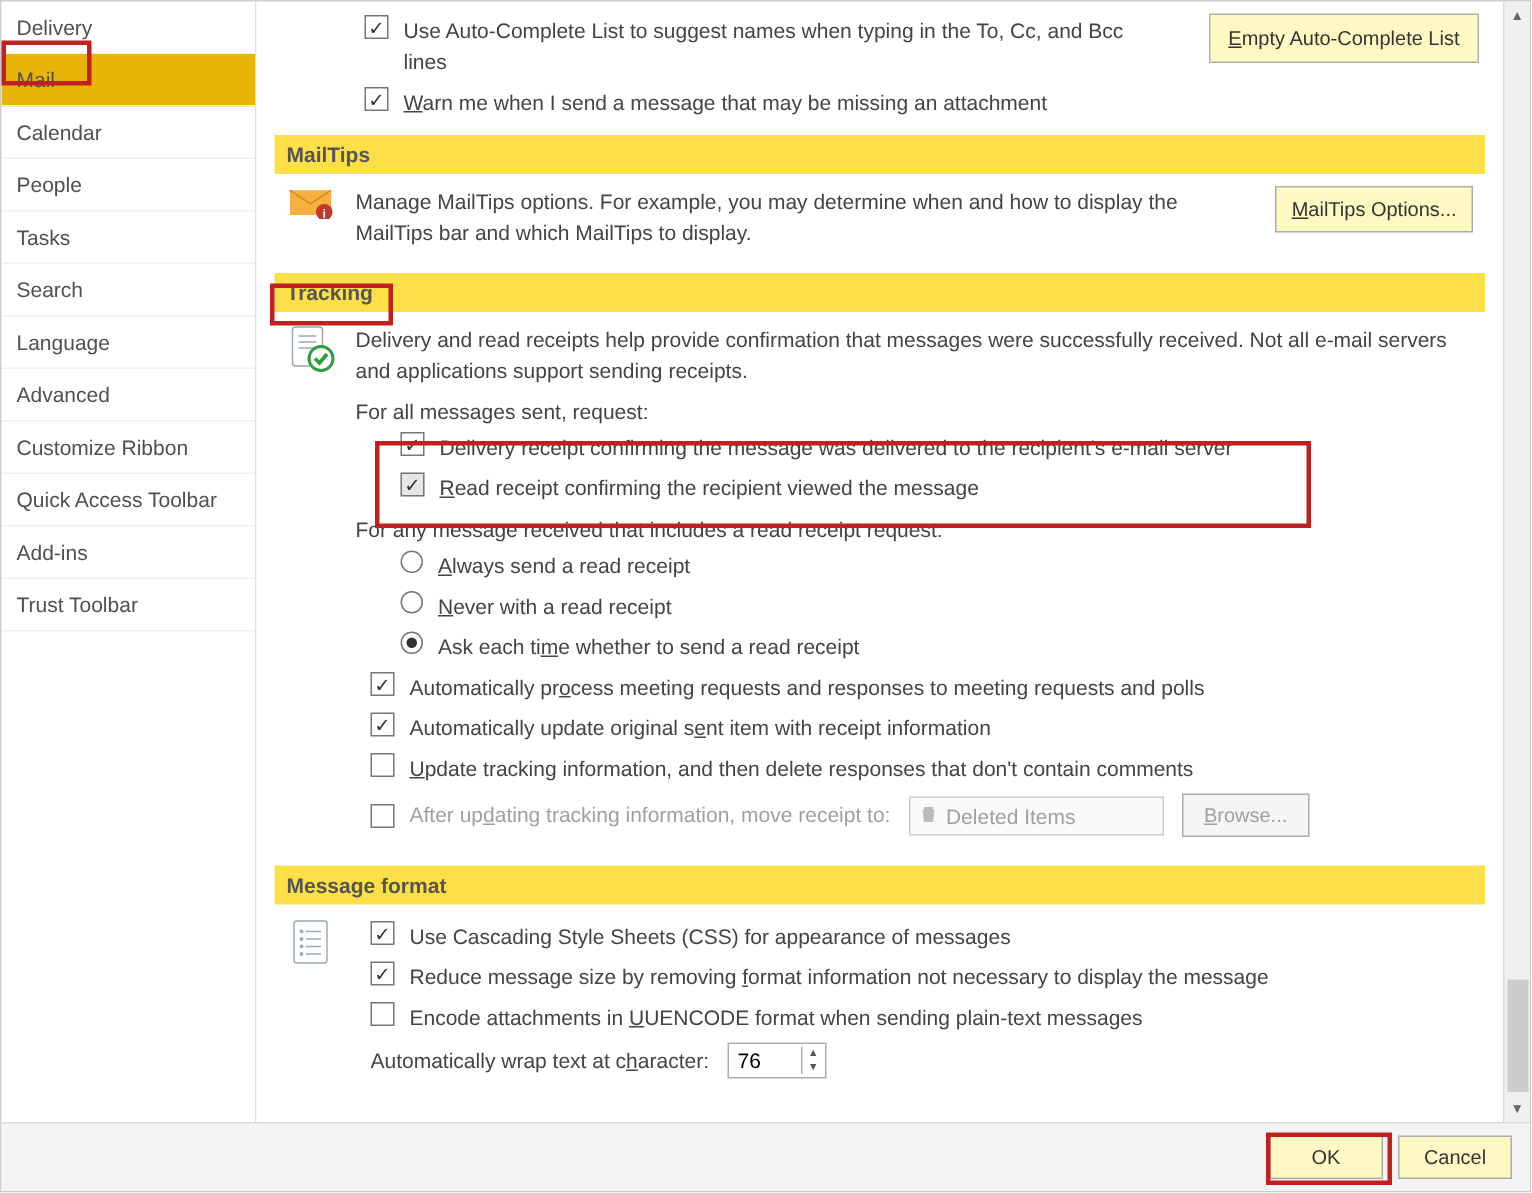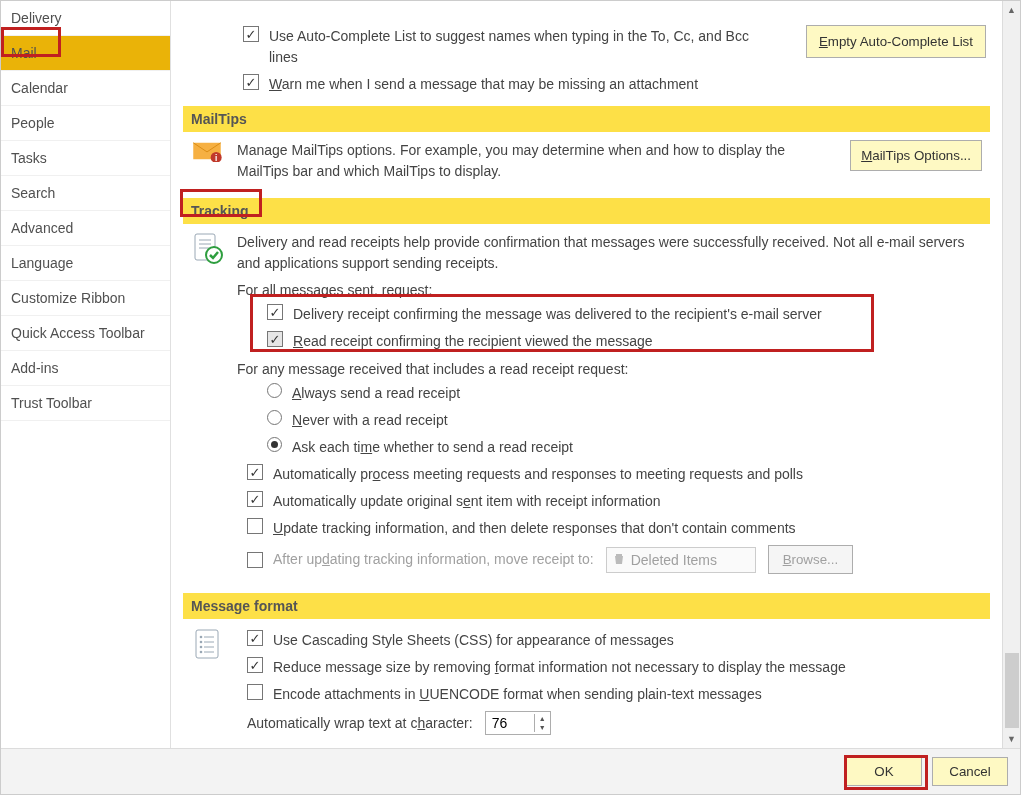--- a/index.html
+++ b/index.html
@@ -15,7 +15,7 @@
 .hl-tracking { position: absolute; left: 179px; top: 188px; width: 82px; height: 28px; pointer-events: none; }
 .hl-receipts { position: absolute; left: 249px; top: 293px; width: 624px; height: 58px; pointer-events: none; }
 .hl-ok { position: absolute; right: 92px; bottom: 4px; width: 84px; height: 35px; pointer-events: none; }
-.content { flex: 1; overflow-y: auto; background: #fff; position: relative; padding: 16px 8px 0 12px; }
+.content { flex: 1; overflow-y: auto; background: #fff; position: relative; padding: 0 8px 0 12px; }
 .content-inner { padding-right: 4px; }
 .scrolltrack { width: 18px; background: #f0f0f0; border-left: 1px solid #dcdcdc; display: flex; flex-direction: column; }
 .scroll-arrow { height: 18px; display: flex; align-items: center; justify-content: center; color: #666; font-size: 9px; cursor: pointer; }

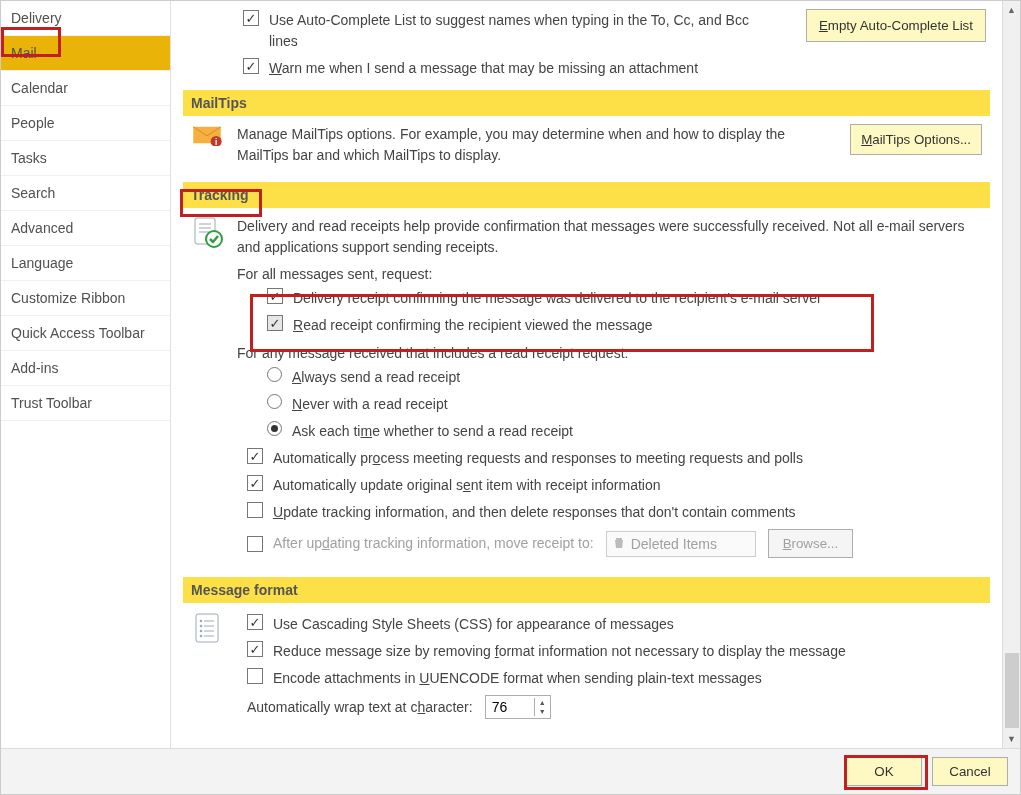--- a/index.html
+++ b/index.html
@@ -59,8 +59,8 @@
       <div class="nav-item">People</div>
       <div class="nav-item">Tasks</div>
       <div class="nav-item">Search</div>
+      <div class="nav-item">Language</div>
       <div class="nav-item">Advanced</div>
-      <div class="nav-item">Language</div>
       <div class="nav-item">Customize Ribbon</div>
       <div class="nav-item">Quick Access Toolbar</div>
       <div class="nav-item">Add-ins</div>

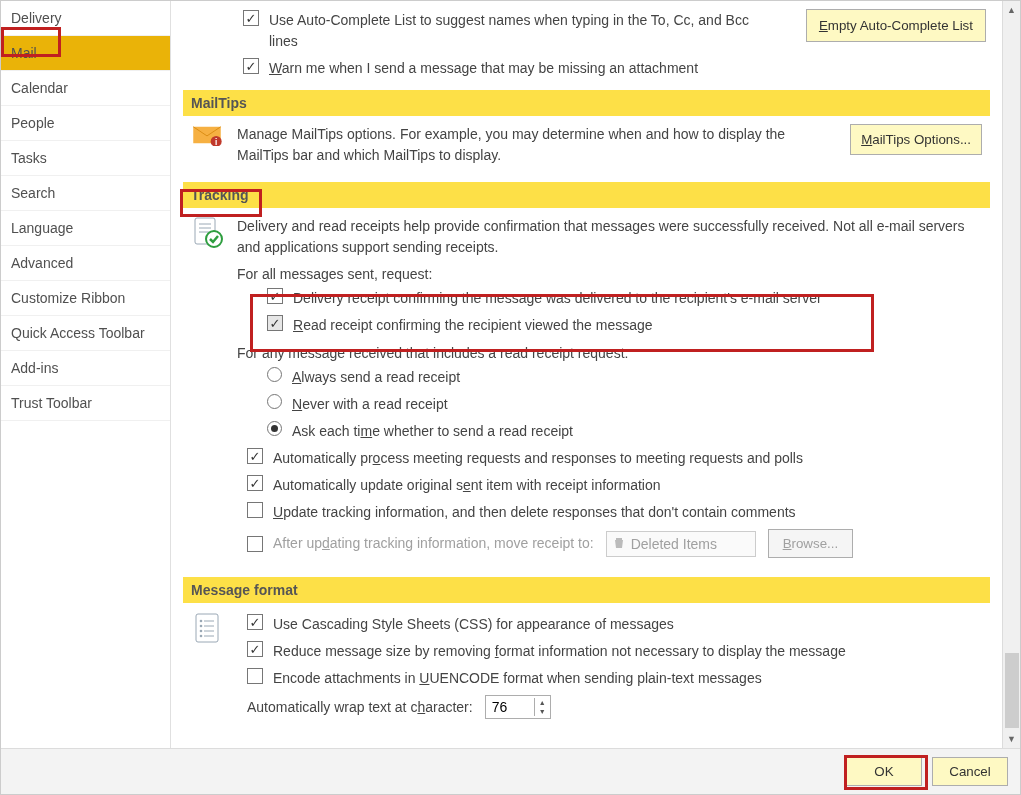--- a/index.html
+++ b/index.html
@@ -36,7 +36,7 @@
 .section-body { position: relative; padding: 8px 4px 8px 4px; }
 .mail-icon { width: 32px; height: 22px; }
 .svg-icon { width: 34px; height: 34px; }
-.folder-input { border: 1px solid #ccc; padding: 4px 6px; width: 150px; color: #a0a0a0; display: inline-flex; align-items: center; gap: 6px; background: #fafafa; }
+.folder-input { border: 1px solid #ccc; padding: 4px 6px; width: 170px; color: #a0a0a0; display: inline-flex; align-items: center; gap: 6px; background: #fafafa; }
 .spinner { display: inline-flex; align-items: center; border: 1px solid #adadad; }
 .spinner input { border: none; width: 48px; padding: 3px 6px; font-size: 14px; text-align: left; outline: none; }
 .spinner .arrows { display: flex; flex-direction: column; border-left: 1px solid #adadad; }

